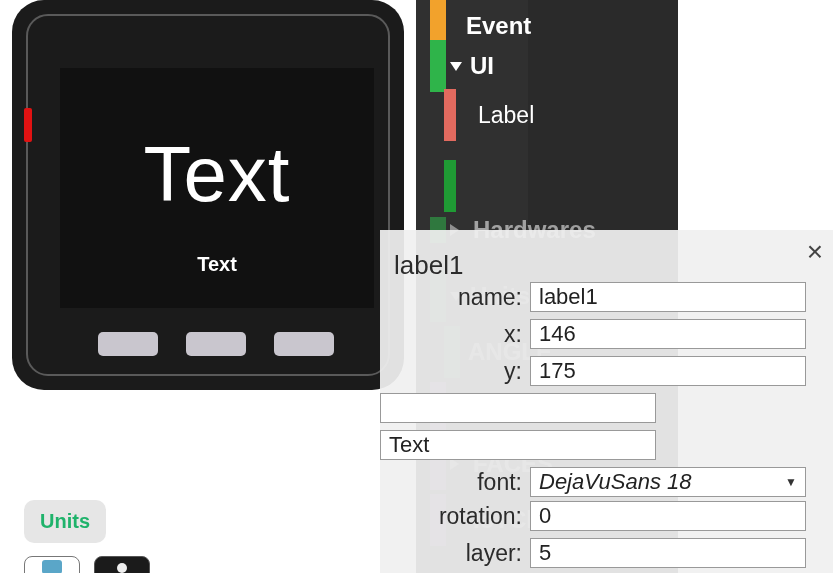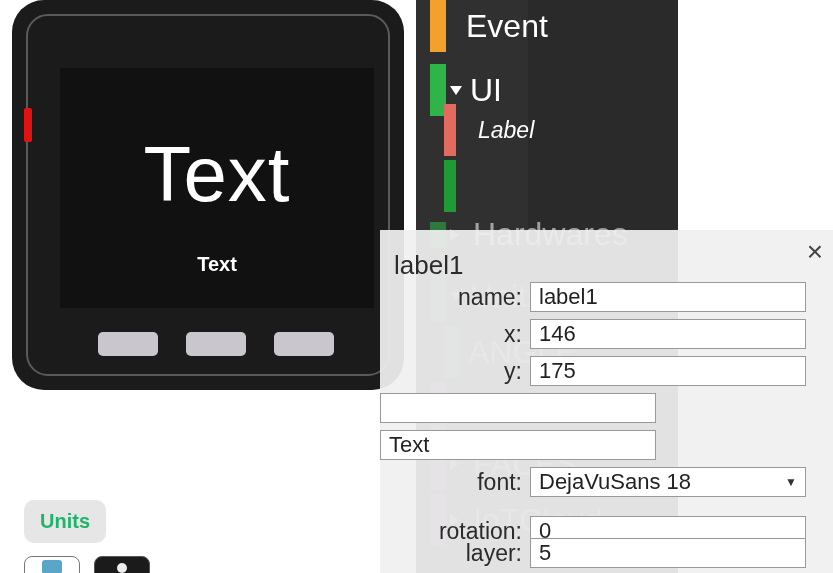--- a/index.html
+++ b/index.html
@@ -136,8 +136,8 @@
   .cat-row .label {
     margin-left: 8px;
     color: #fff;
-    font-size: 32px;
-    font-weight: 400;
+    font-size: 24px;
+    font-weight: 700;
   }
   .cat-sub {
     position: absolute;

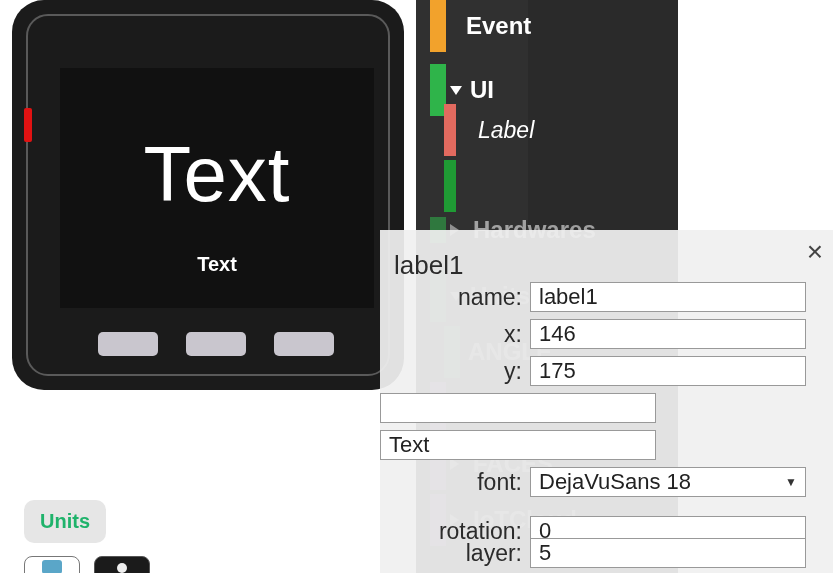--- a/index.html
+++ b/index.html
@@ -233,7 +233,7 @@
     <span class="label" style="margin-left:20px;">Event</span>
   </div>
 
-  <div class="cat-row" style="top:64px;">
+  <div class="cat-row" style="top:40px;">
     <div class="bar" style="background:#2fb44a;"></div>
     <div class="tri" style="border-top:9px solid #fff;"></div>
     <span class="label">UI</span>

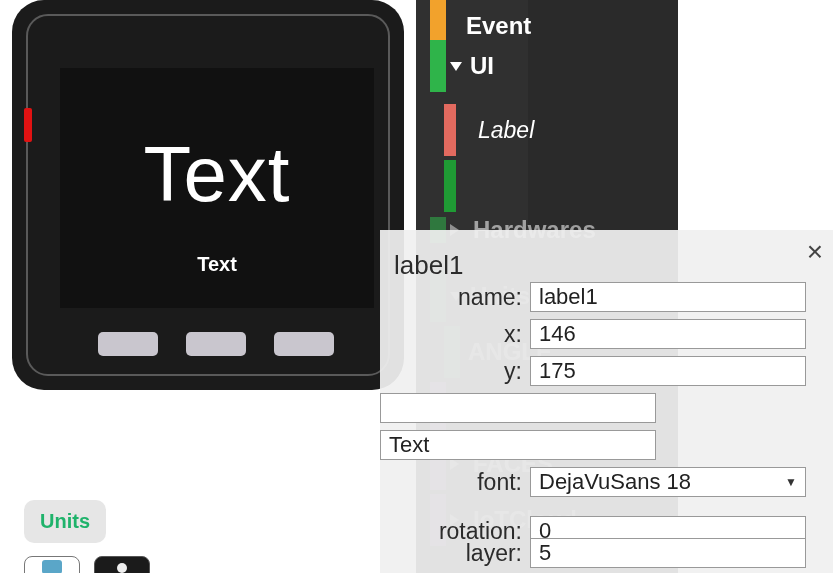--- a/index.html
+++ b/index.html
@@ -239,7 +239,7 @@
     <span class="label">UI</span>
   </div>
 
-  <div class="cat-sub" style="top:104px;font-style:italic;">
+  <div class="cat-sub" style="top:89px;">
     <div class="bar" style="background:#e26a5f;"></div>
     <span class="label">Label</span>
   </div>

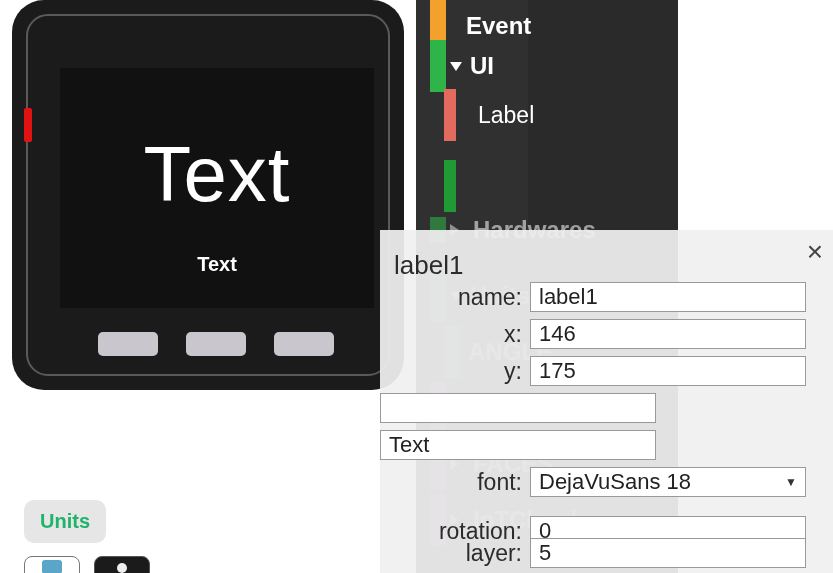--- a/index.html
+++ b/index.html
@@ -195,6 +195,7 @@
   .prop-row .select-like {
     display: flex; align-items: center; justify-content: space-between;
     cursor: pointer;
+    font-style: italic;
   }
   .prop-row .select-like .caret {
     font-size: 12px; color:#333;

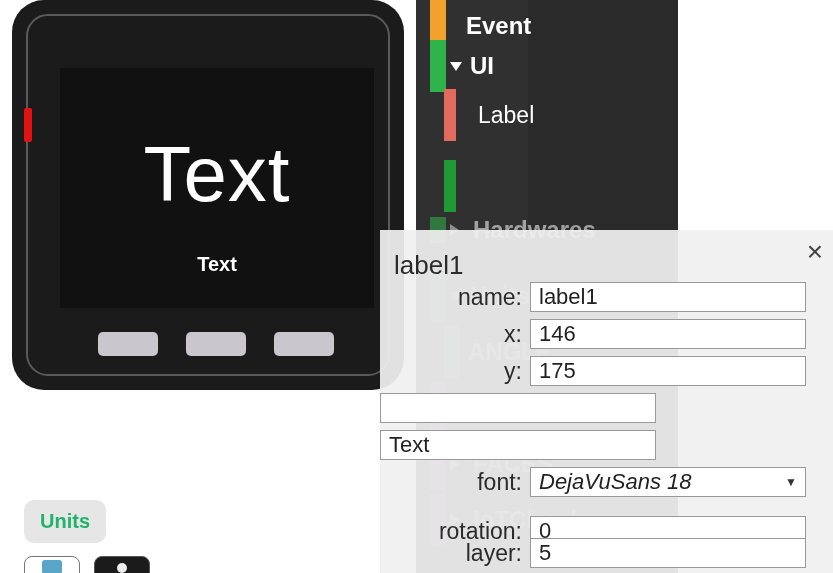--- a/index.html
+++ b/index.html
@@ -314,7 +314,7 @@
       <span class="caret">▼</span>
     </div>
   </div>
-  <div class="prop-row" style="top:286px;">
+  <div class="prop-row" style="top:271px;">
     <div class="plabel">rotation:</div>
     <input type="text" value="0" style="">
   </div>

